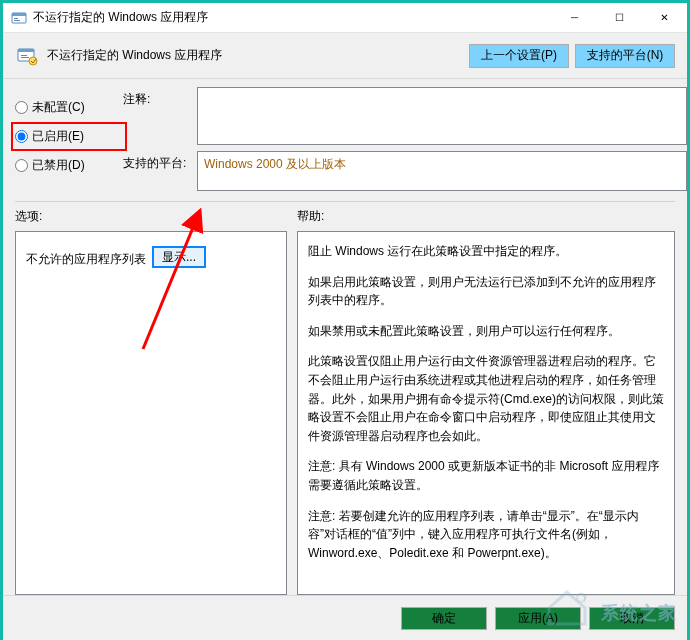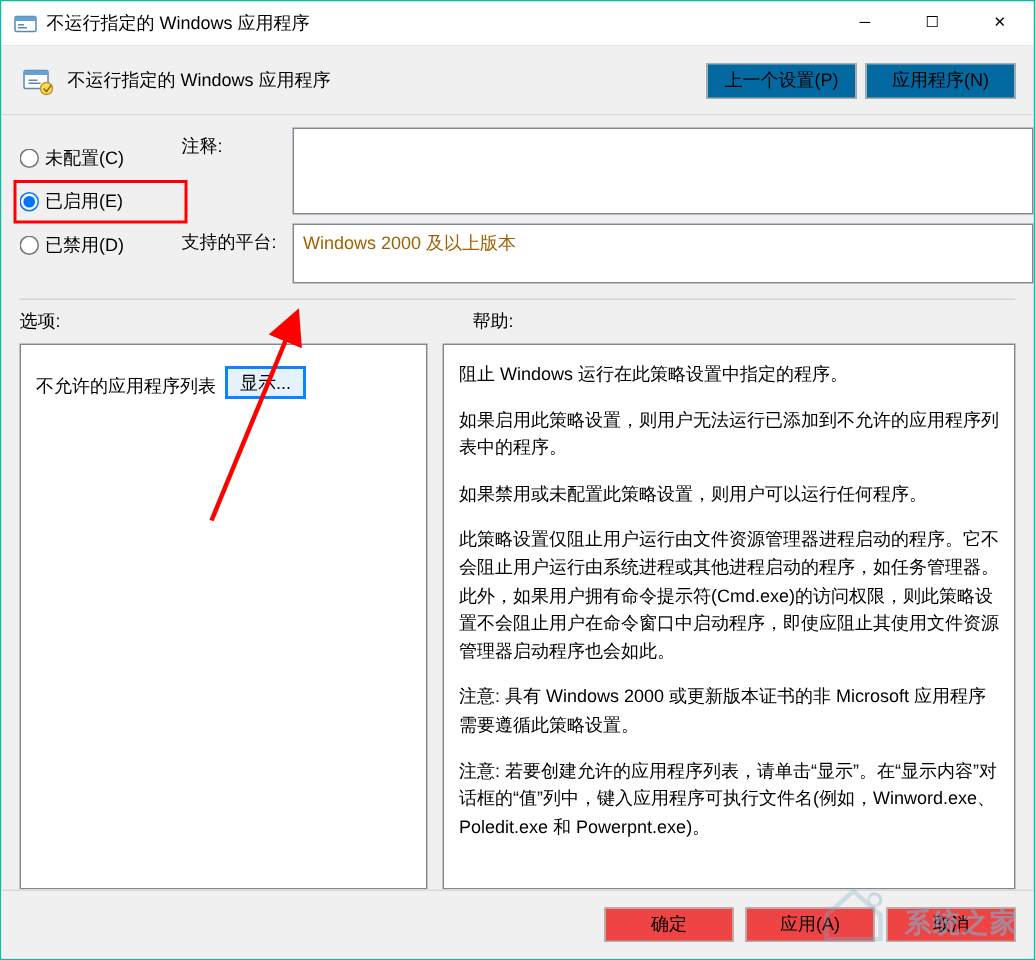--- a/index.html
+++ b/index.html
@@ -14,7 +14,7 @@
     overflow: hidden;
     position: relative;
   }
-  .window { width: 690px; height: 640px; border: 1px solid #14b8a6; background: #fff; position: relative; }
+  .window { width: 690px; height: 640px; border: 3px solid #14b8a6; background: #fff; position: relative; }
 
   
   .titlebar {

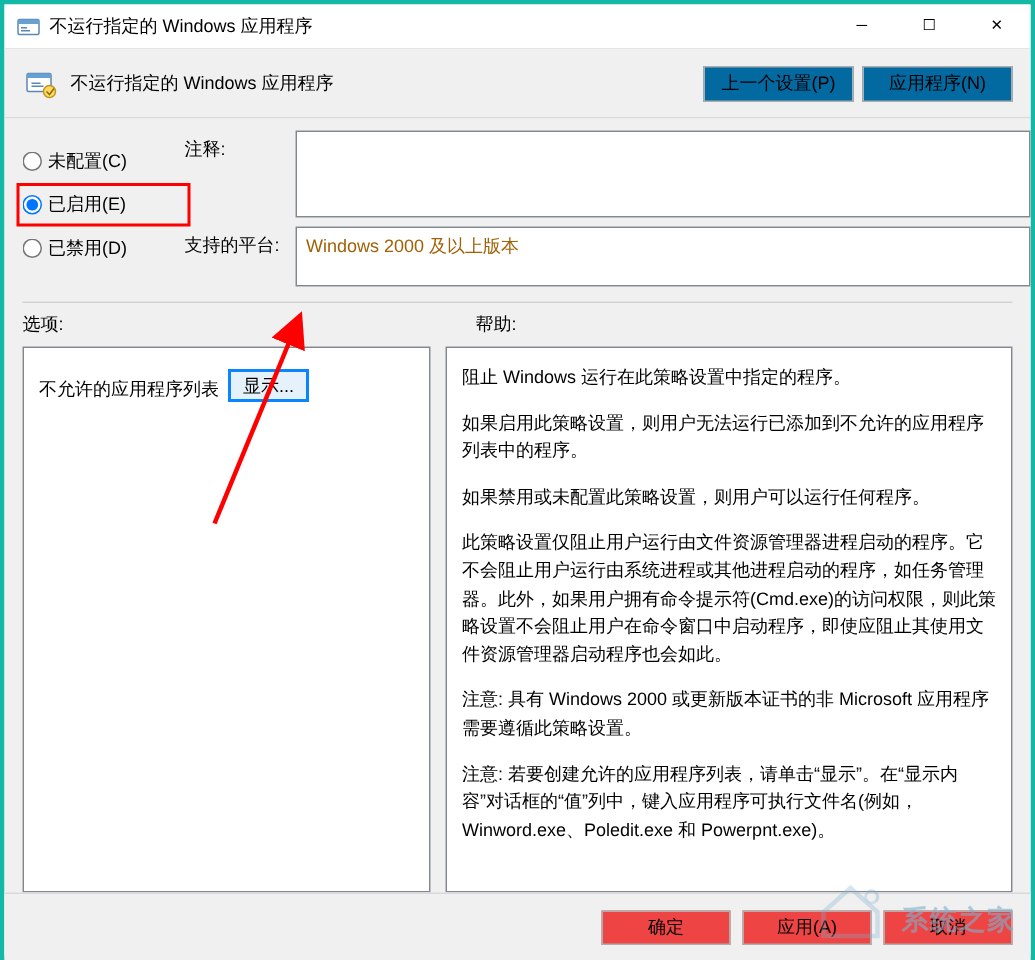--- a/index.html
+++ b/index.html
@@ -45,7 +45,7 @@
   .header-title { flex: 1; font-size: 12px; }
   .navbtn {
     height: 24px; min-width: 100px;
-    border: 1px solid #adadad; background: #0369a1;
+    border: 1px solid #adadad; background: #7dd3fc;
     margin-left: 6px; font-size: 12px;
     display: inline-flex; align-items: center; justify-content: center;
     padding: 0 10px;

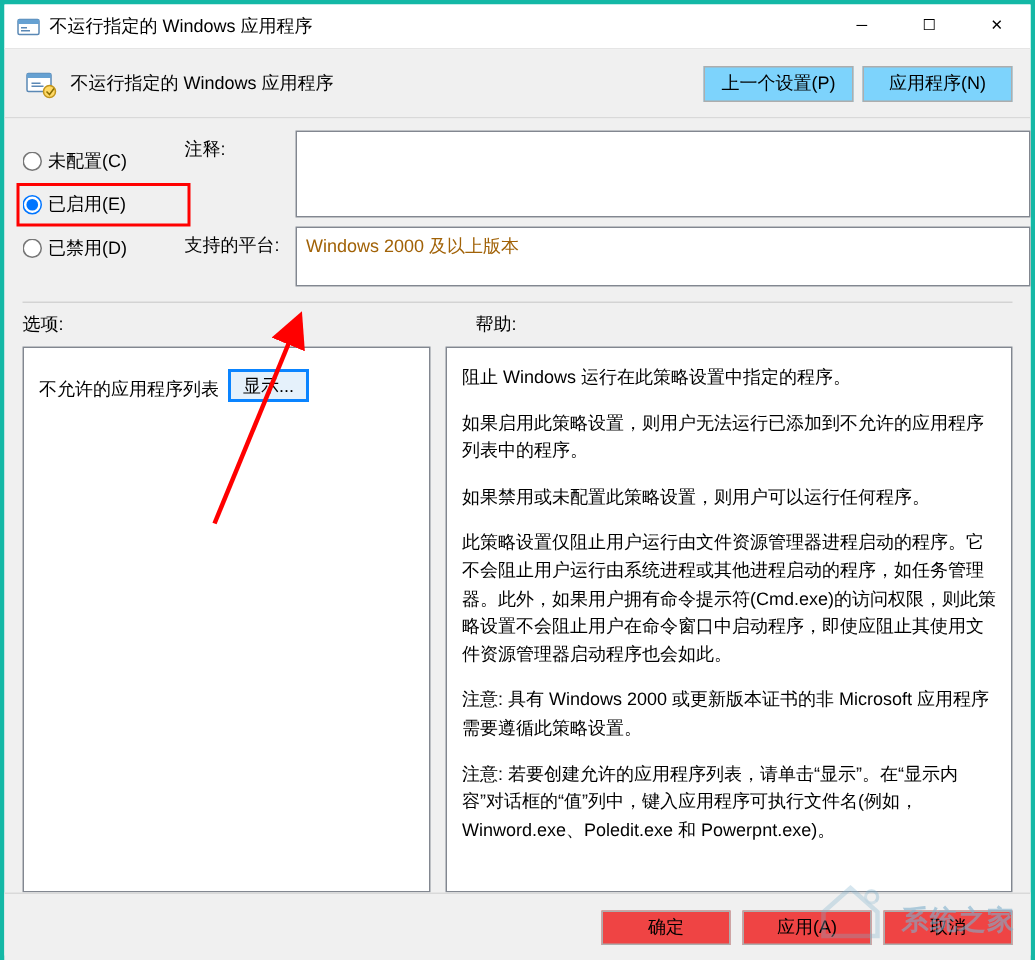--- a/index.html
+++ b/index.html
@@ -228,7 +228,7 @@
     </span>
     <span class="header-title">不运行指定的 Windows 应用程序</span>
     <button class="navbtn">上一个设置(P)</button>
-    <button class="navbtn">应用程序(N)</button>
+    <button class="navbtn">支持的平台(N)</button>
   </div>
 
   <div class="body">

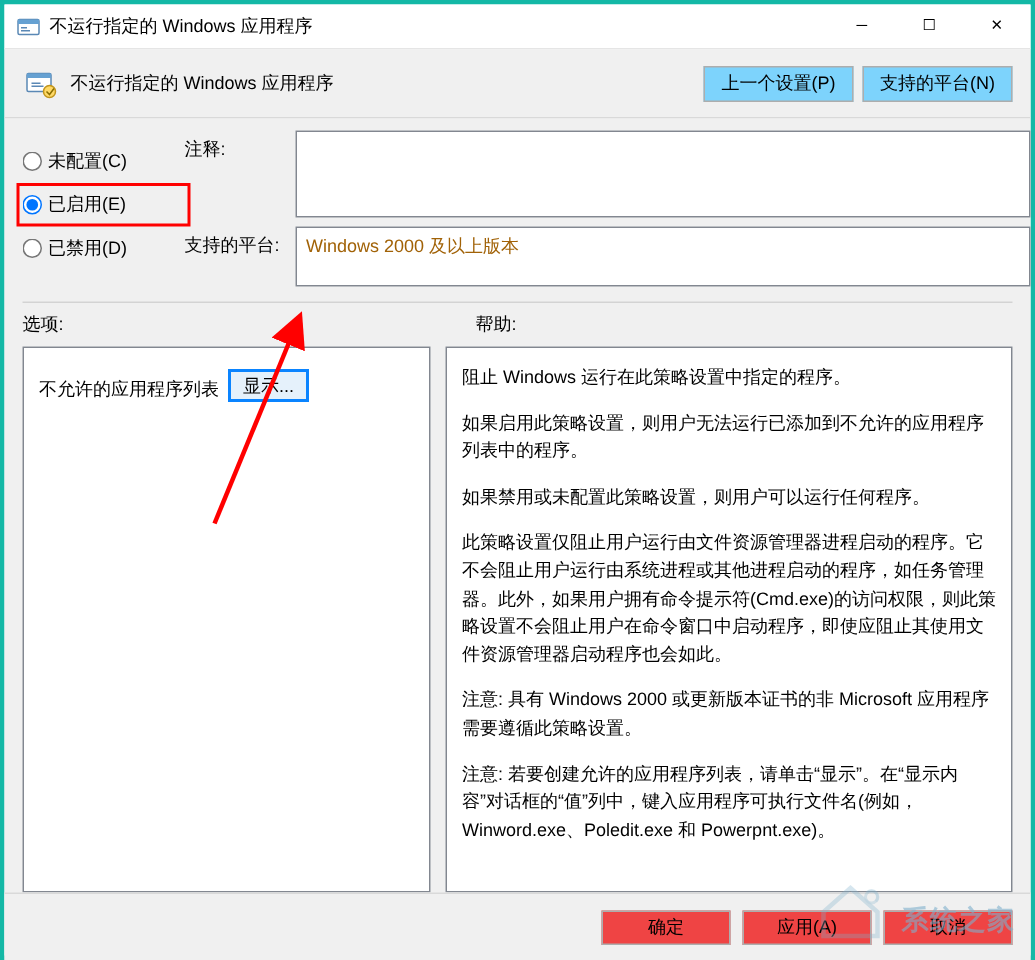--- a/index.html
+++ b/index.html
@@ -106,7 +106,6 @@
     display: flex;
     padding: 0 12px 2px 12px;
     font-size: 12px;
-    gap: 20px;
   }
   .labels-row .left { width: 282px; }
   .labels-row .right { flex: 1; }

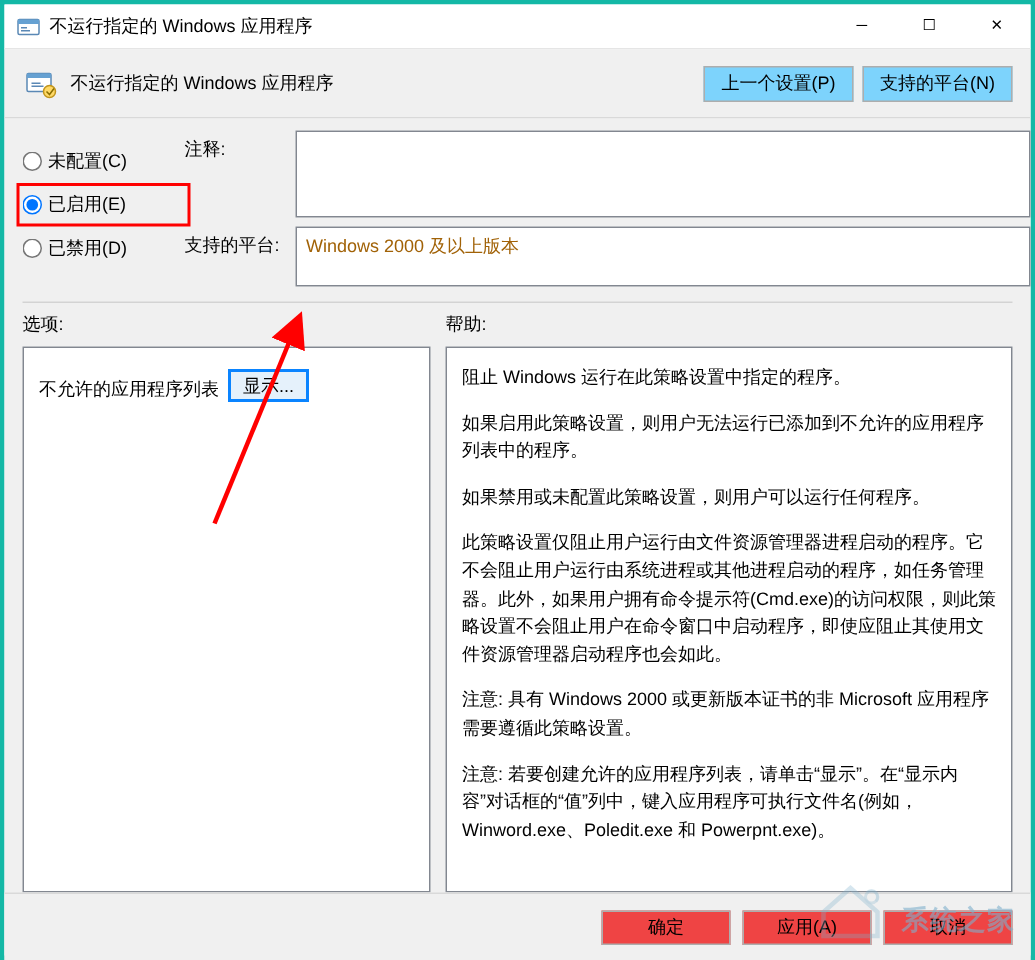--- a/index.html
+++ b/index.html
@@ -148,7 +148,7 @@
   }
   .dlgbtn {
     height: 23px; min-width: 86px;
-    border: 1px solid #adadad; background: #ef4444;
+    border: 1px solid #adadad; background: #15803d;
     font-size: 12px;
     display: inline-flex; align-items: center; justify-content: center;
   }

